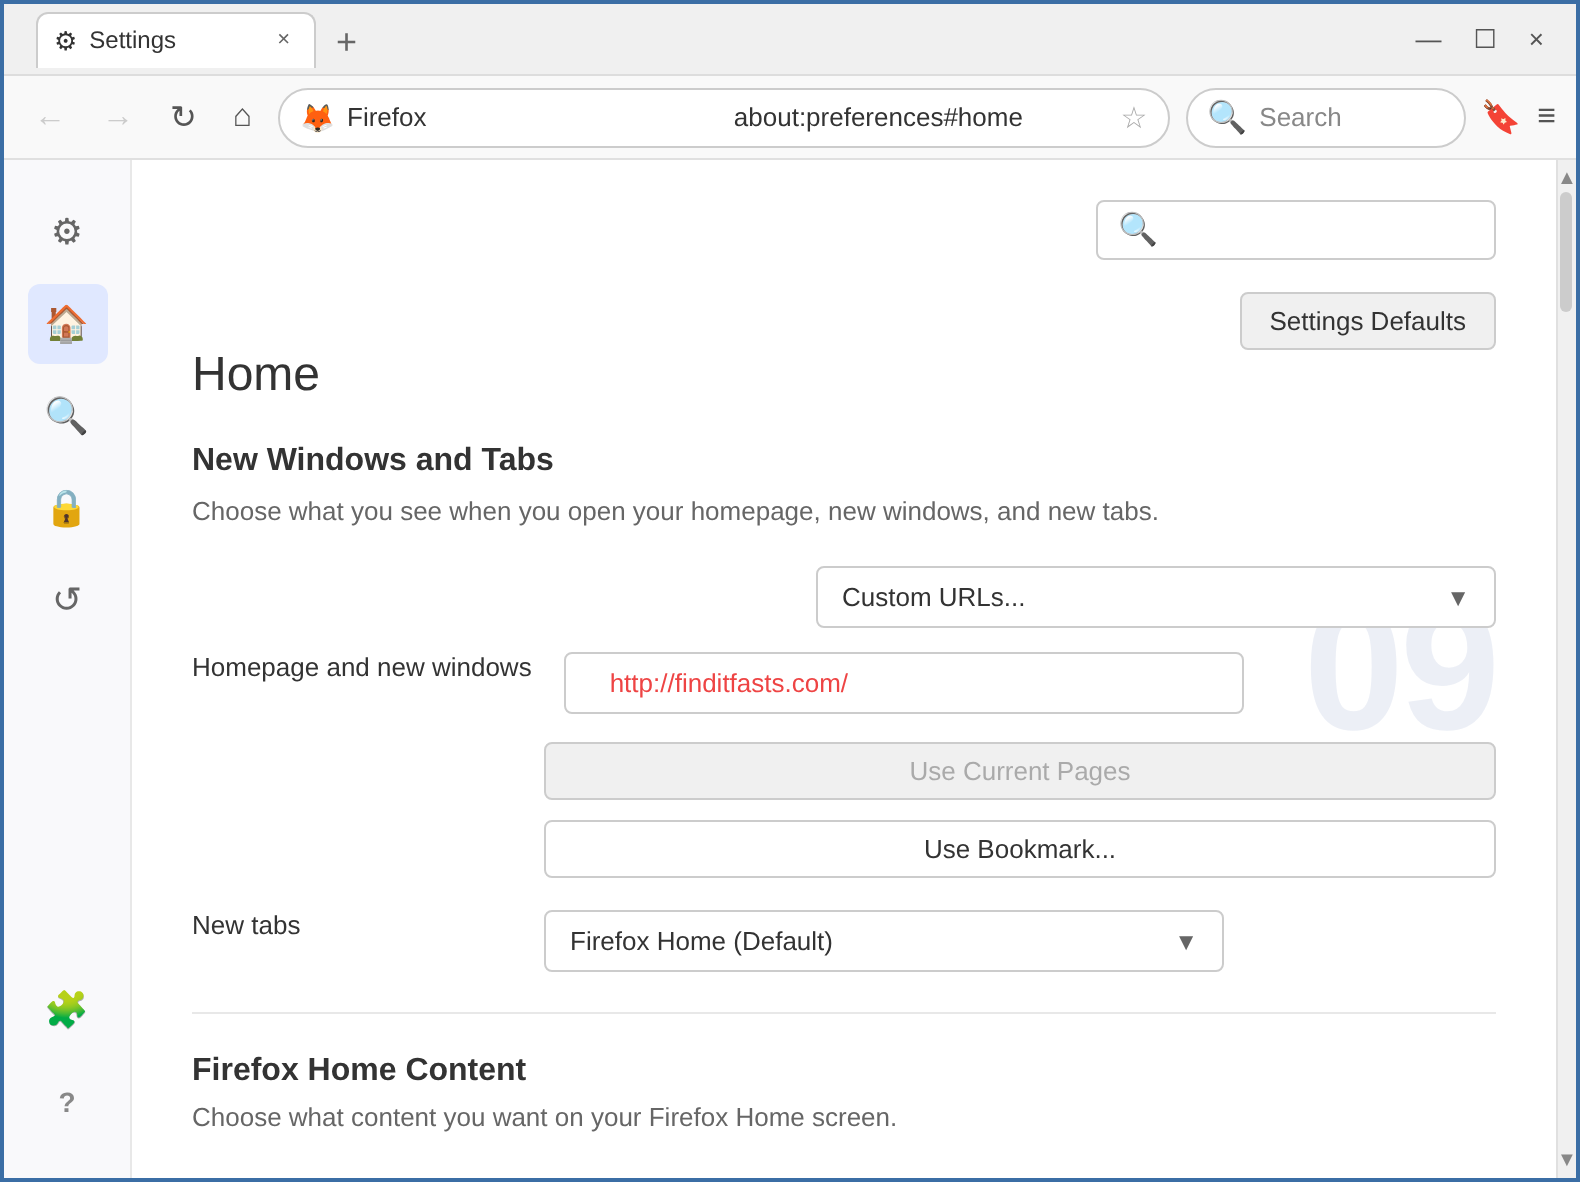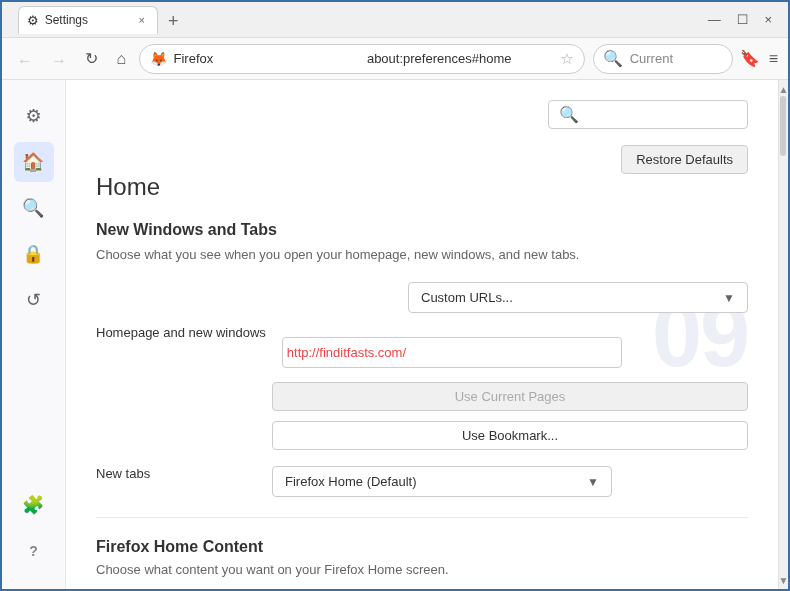--- a/index.html
+++ b/index.html
@@ -459,7 +459,7 @@
     </div>
     <div class="search-bar-wrap">
       <span>🔍</span>
-      <span class="search-text">Current</span>
+      <span class="search-text">Search</span>
     </div>
     <button class="pocket-btn">🔖</button>
     <button class="menu-btn">≡</button>

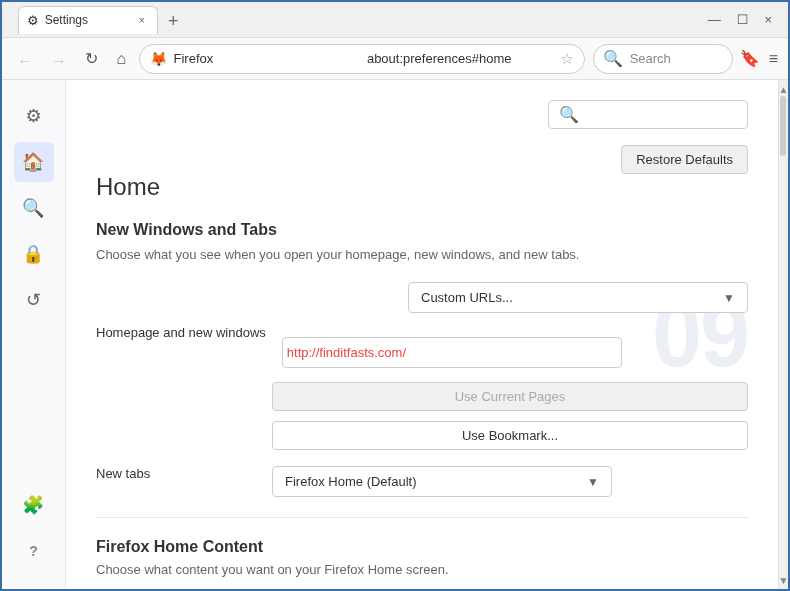--- a/index.html
+++ b/index.html
@@ -492,7 +492,7 @@
 
       <div class="page-header">
         <h1 class="page-title">Home</h1>
-        <button class="restore-btn">Restore Defaults</button>
+        <button class="restore-btn">Settings Defaults</button>
       </div>
 
       <div style="position:relative; z-index:1;">

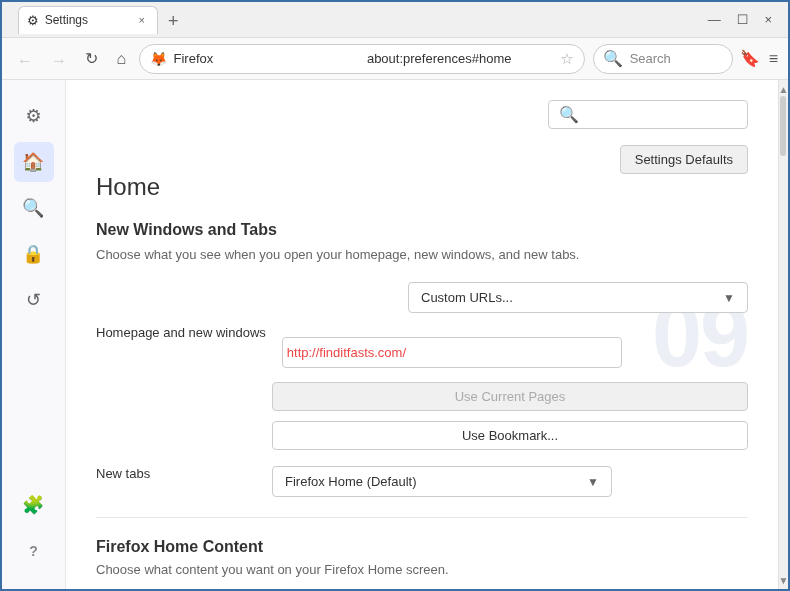--- a/index.html
+++ b/index.html
@@ -319,12 +319,11 @@
     .url-input {
       border: 1px solid #ccc;
       border-radius: 4px;
-      padding: 7px 4px;
+      padding: 7px 22px;
       font-size: 13px;
       color: #e44;
       width: 340px;
       outline: none;
-      margin-top: 12px;
     }
 
     .button-row {

